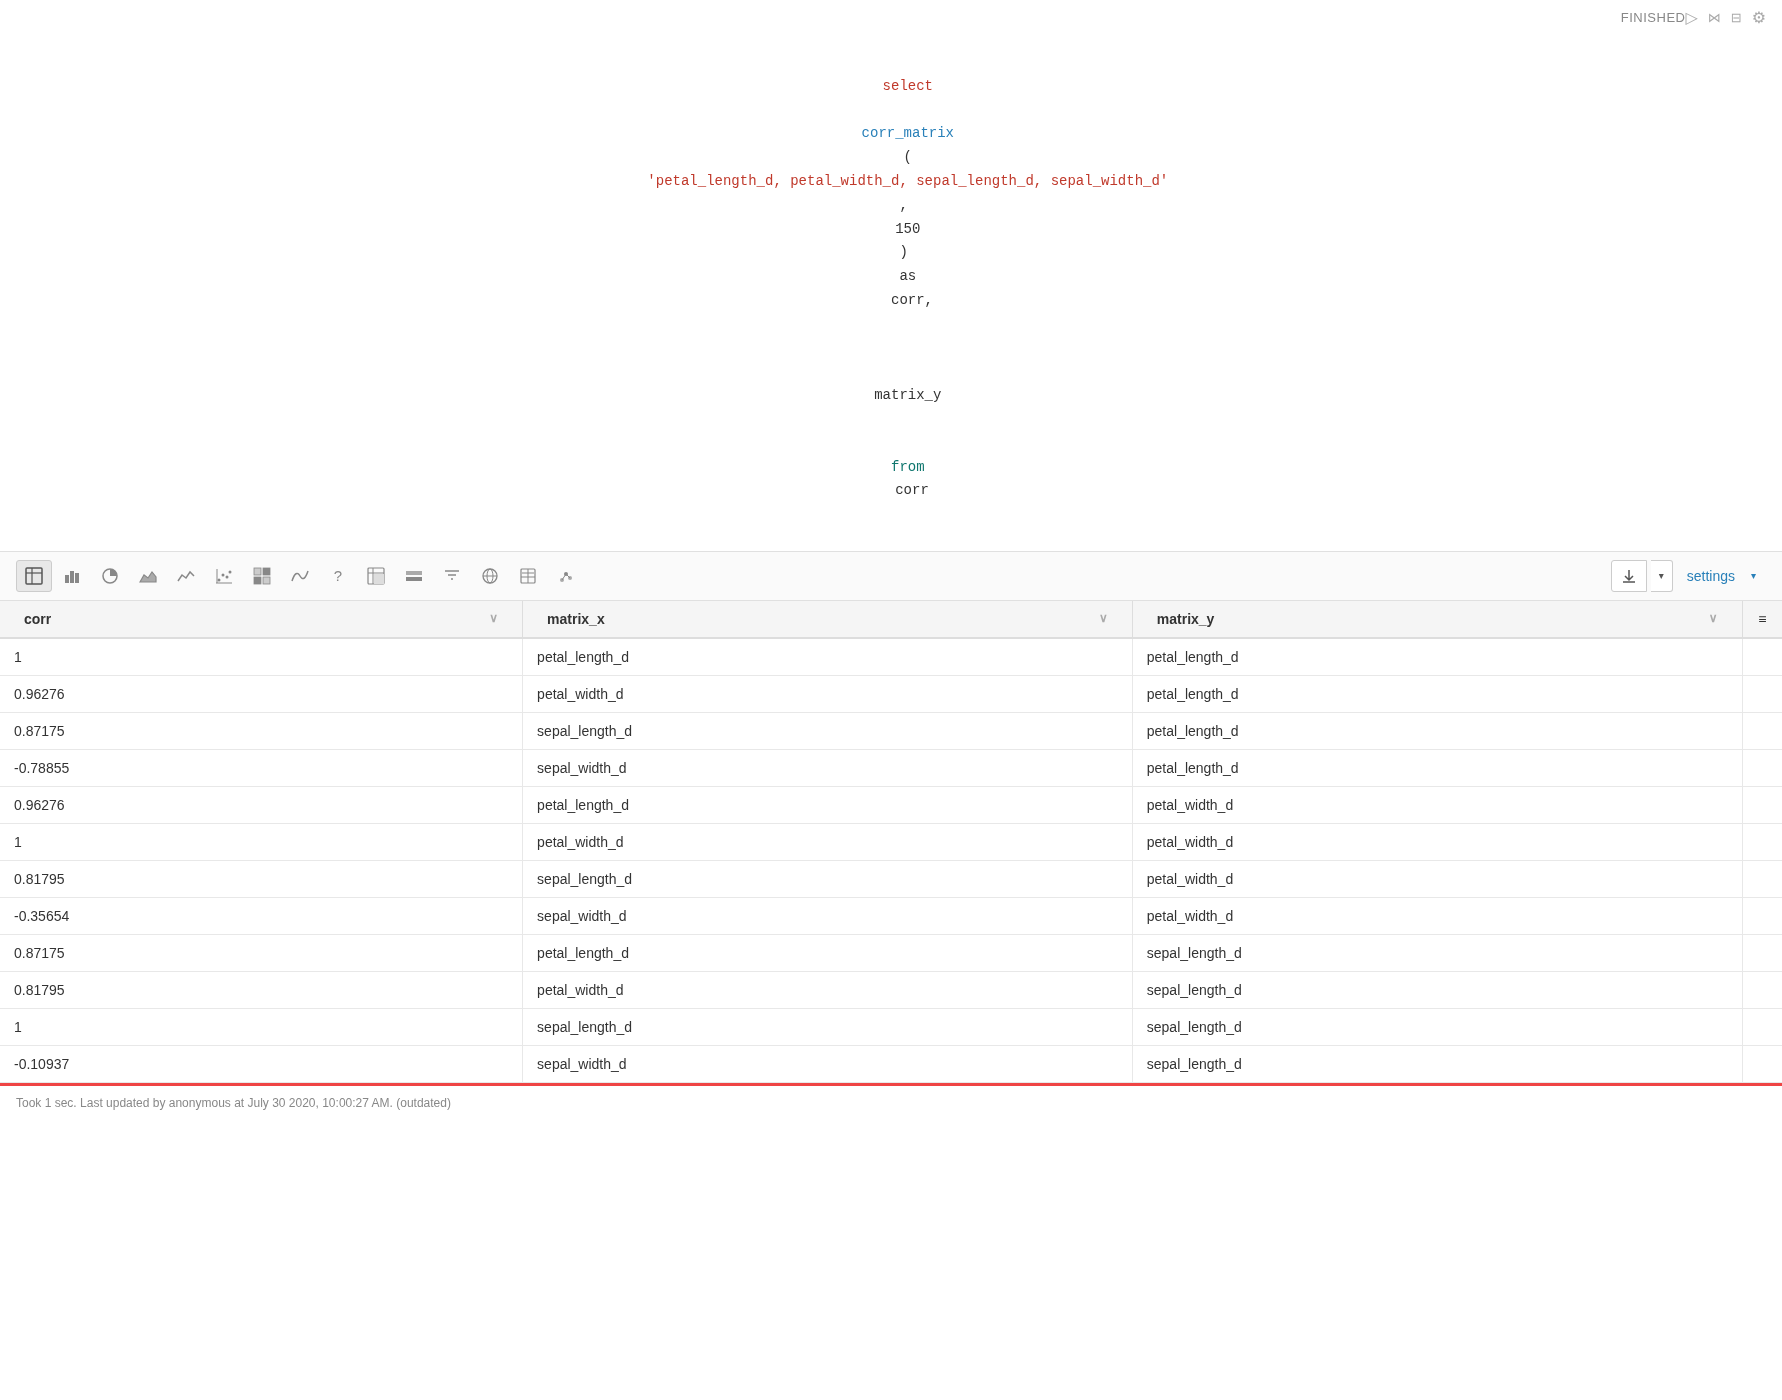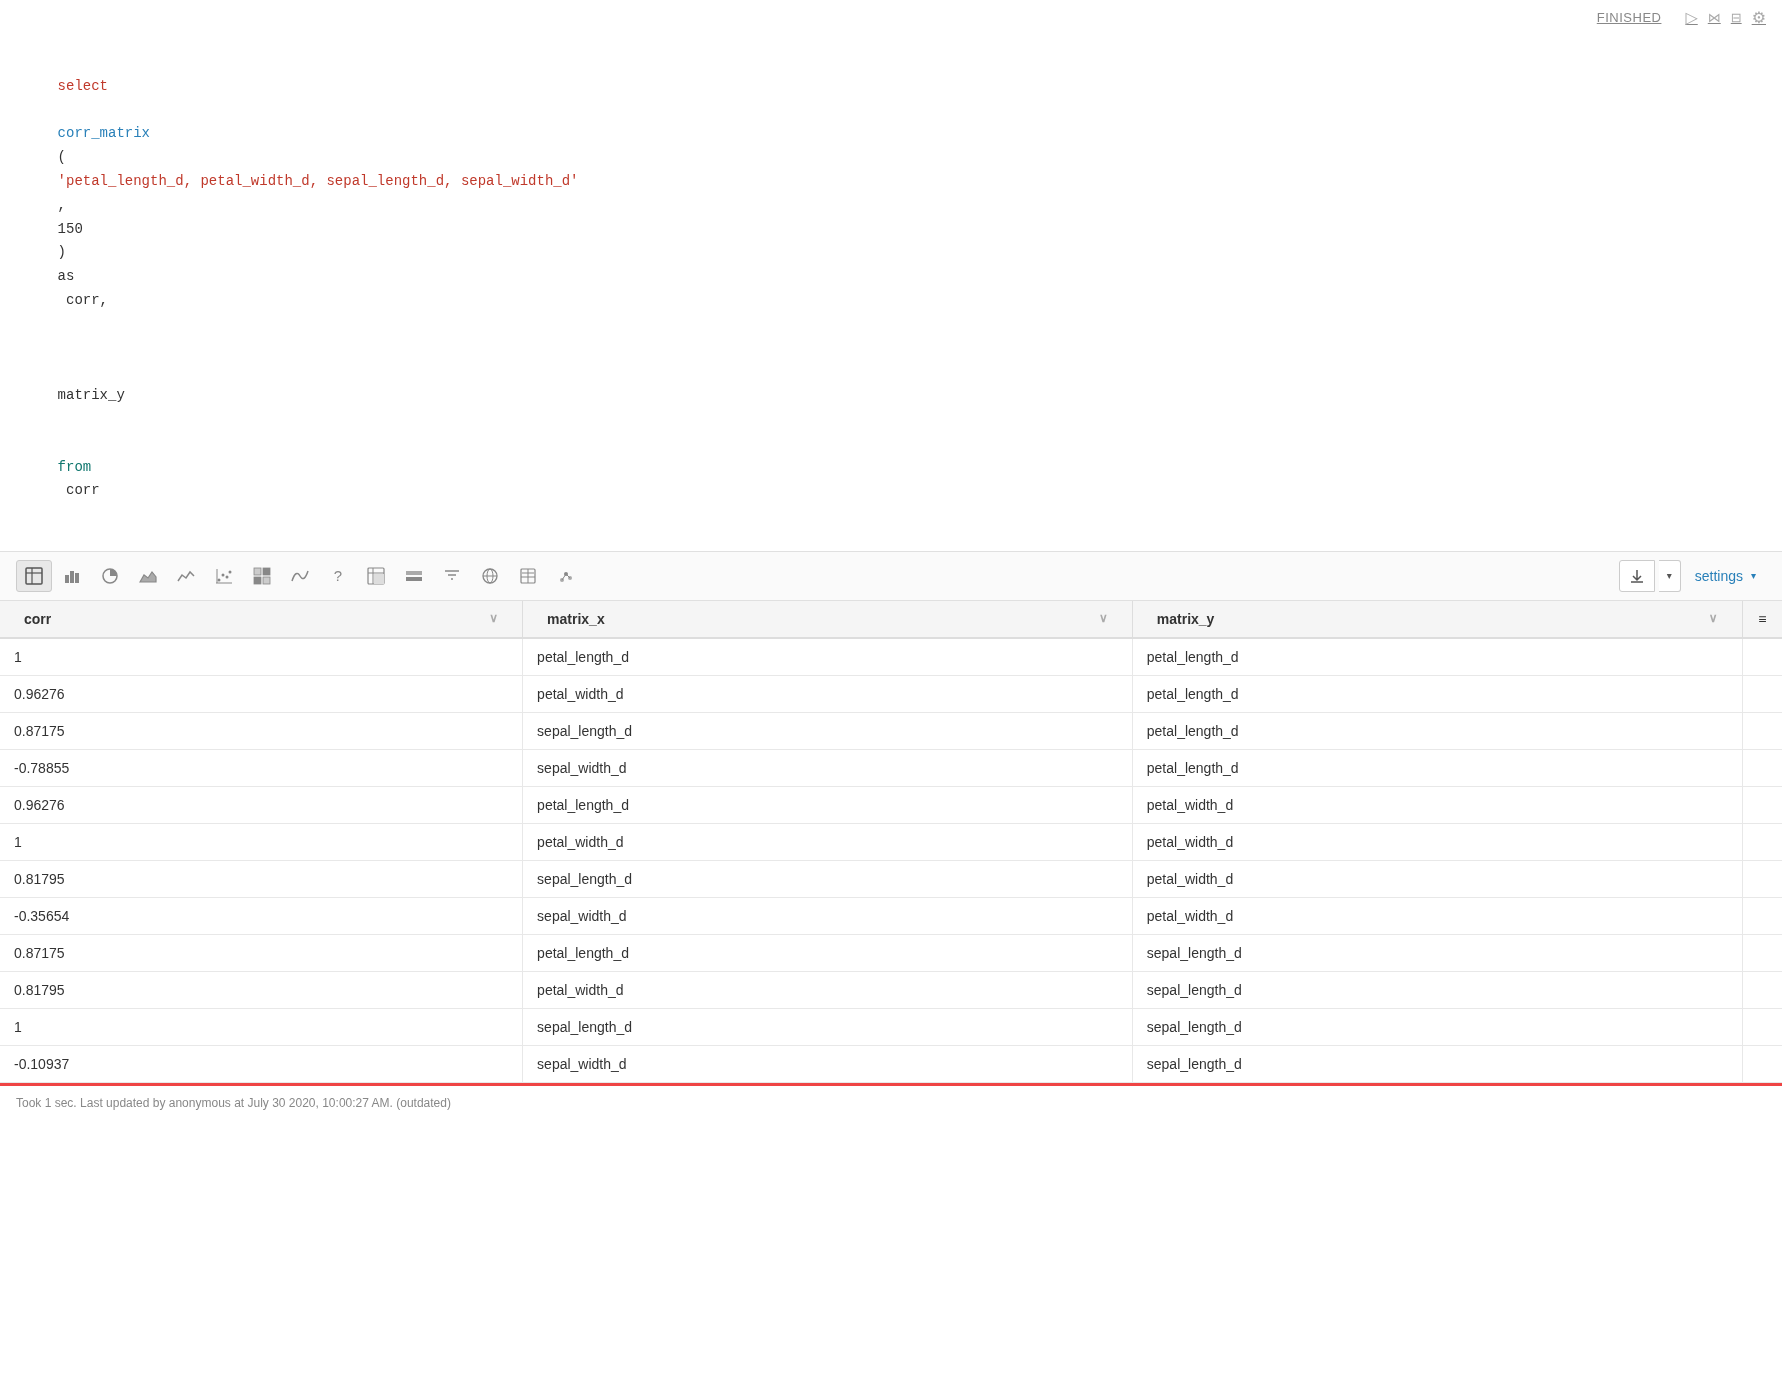--- a/index.html
+++ b/index.html
@@ -14,10 +14,9 @@
       justify-content: flex-end;
       align-items: center;
       padding: 8px 16px;
-      gap: 24px;
+      gap: 0;
       color: #888;
       font-size: 13px;
-      text-decoration: underline;
     }
     .top-bar-icons {
       display: flex;

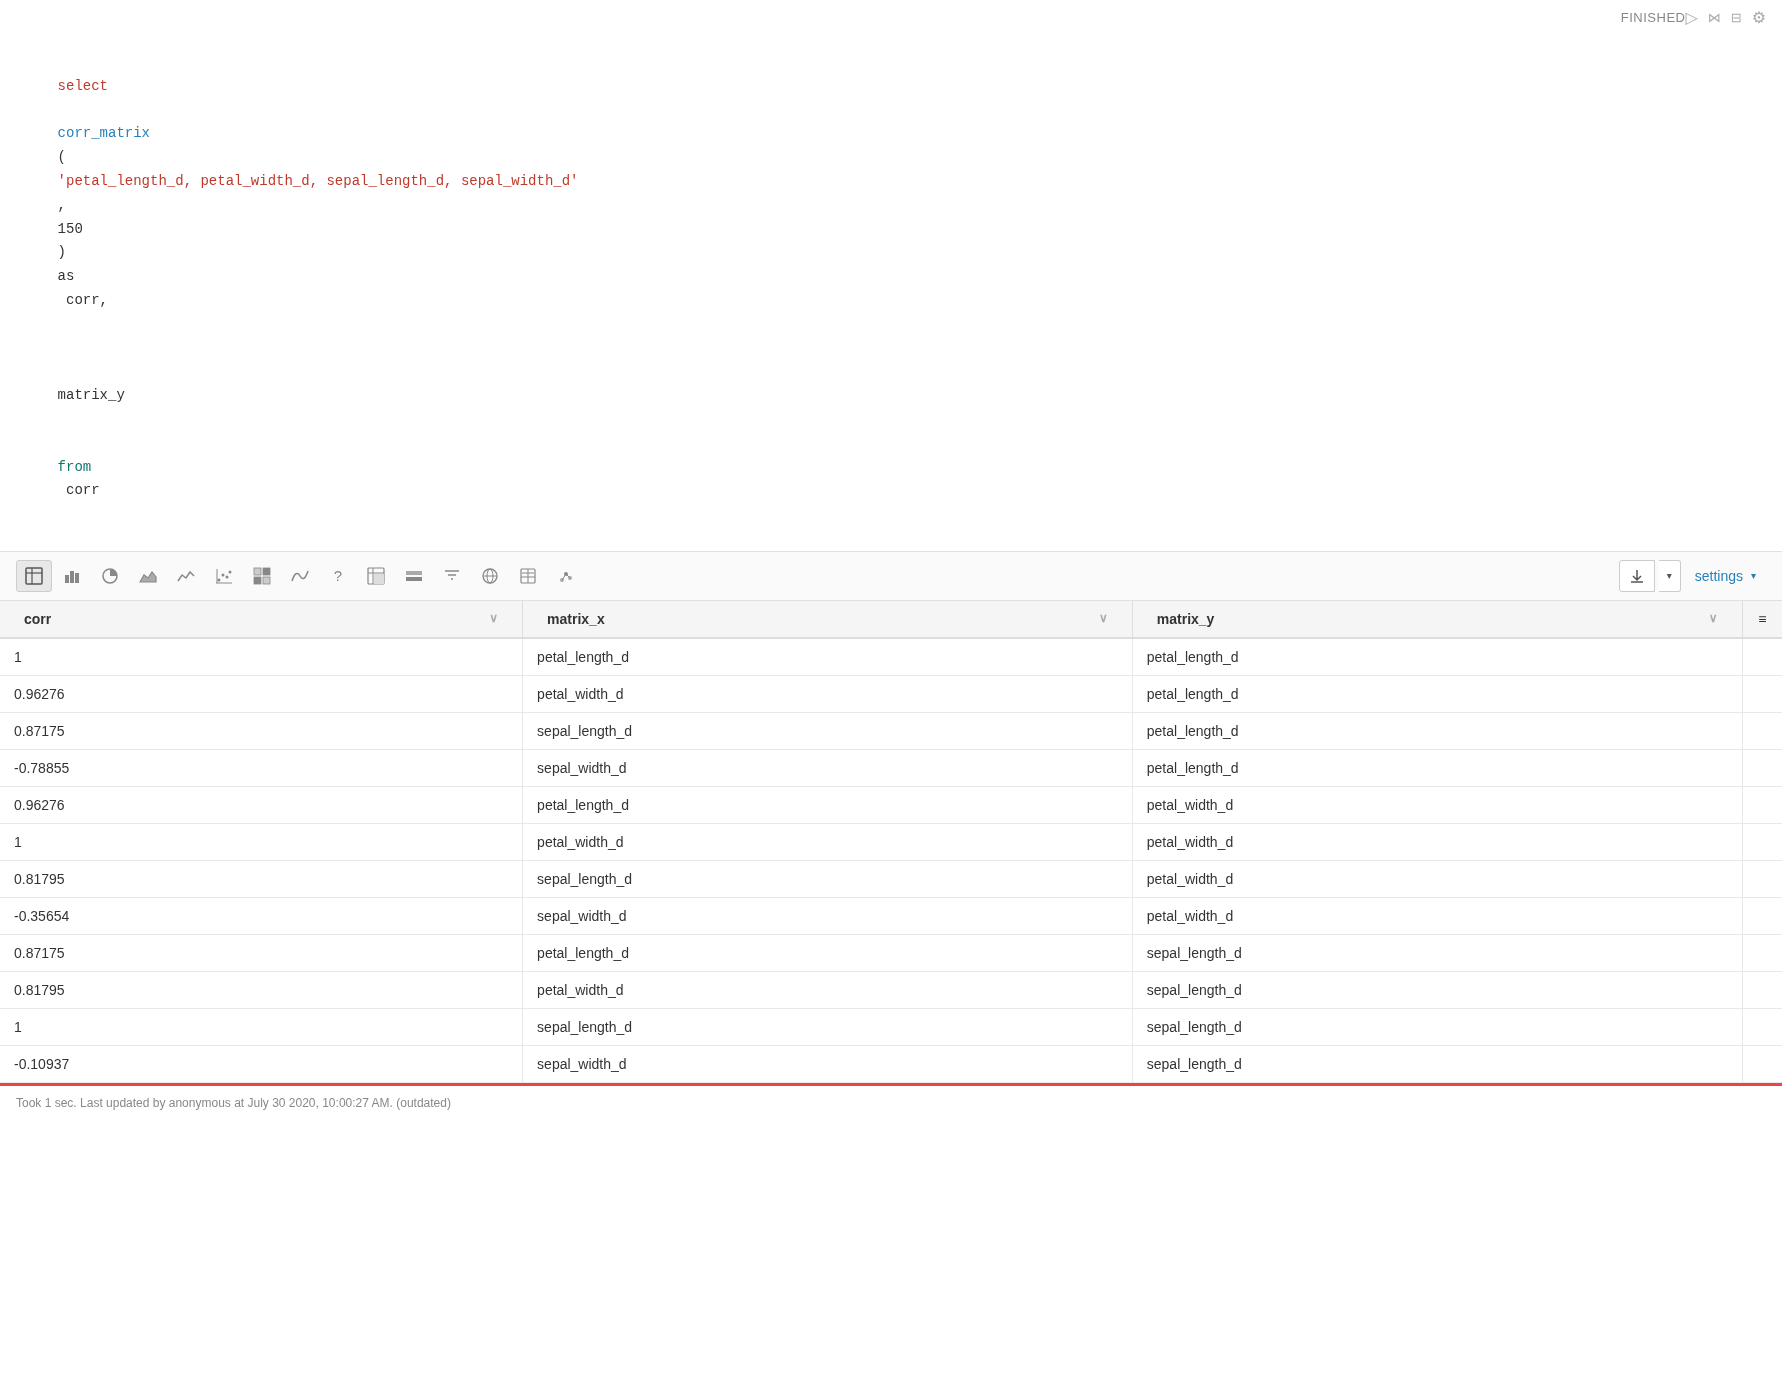--- a/index.html
+++ b/index.html
@@ -35,6 +35,7 @@
       font-size: 14px;
       line-height: 1.7;
       border-bottom: 1px solid #e0e0e0;
+      text-align: center;
     }
     .code-line {
       white-space: pre;

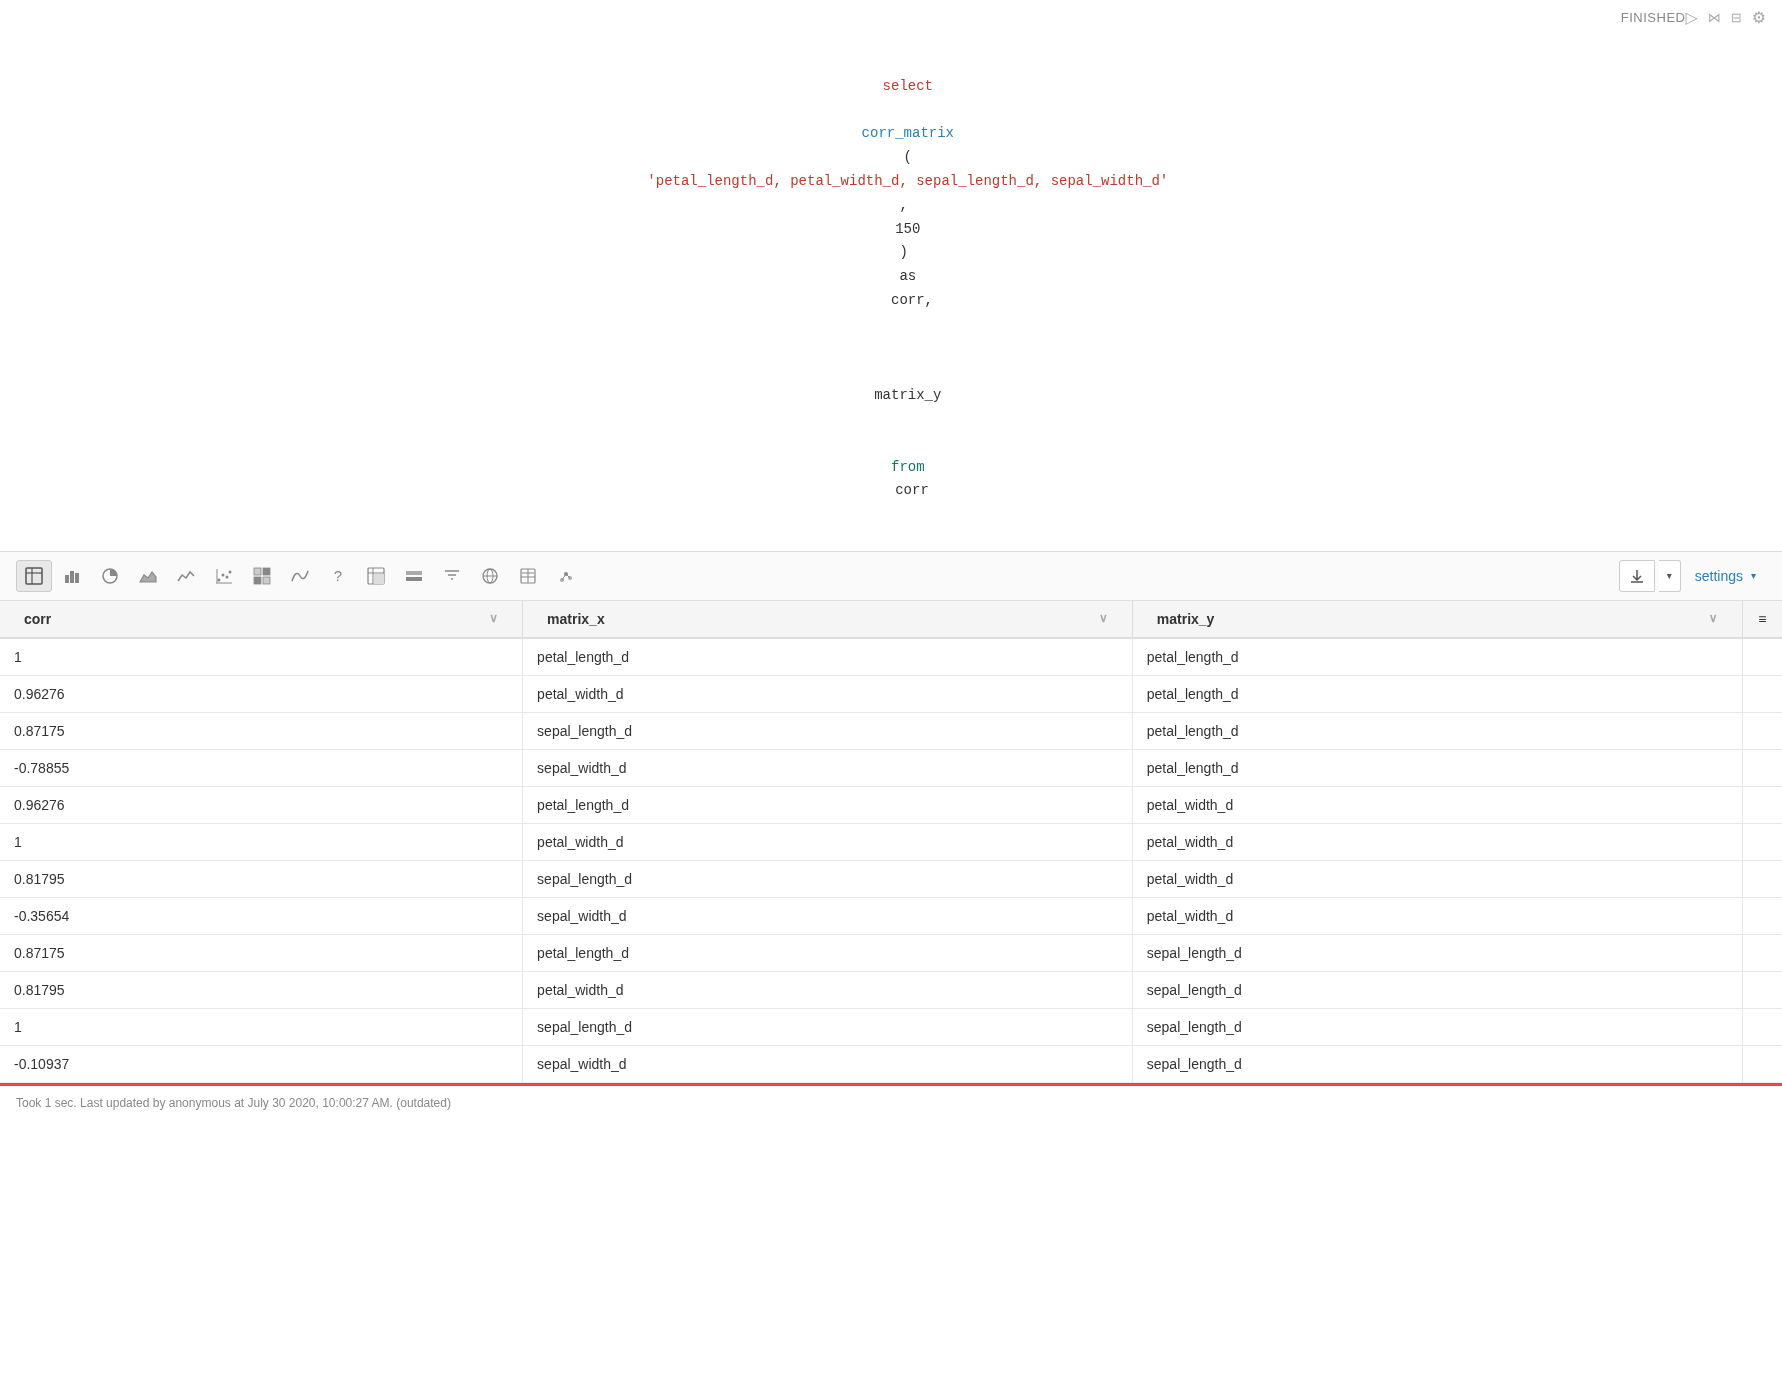--- a/index.html
+++ b/index.html
@@ -110,7 +110,7 @@
     .settings-btn {
       display: flex;
       align-items: center;
-      gap: 8px;
+      gap: 16px;
       padding: 4px 10px;
       color: #2980b9;
       cursor: pointer;

